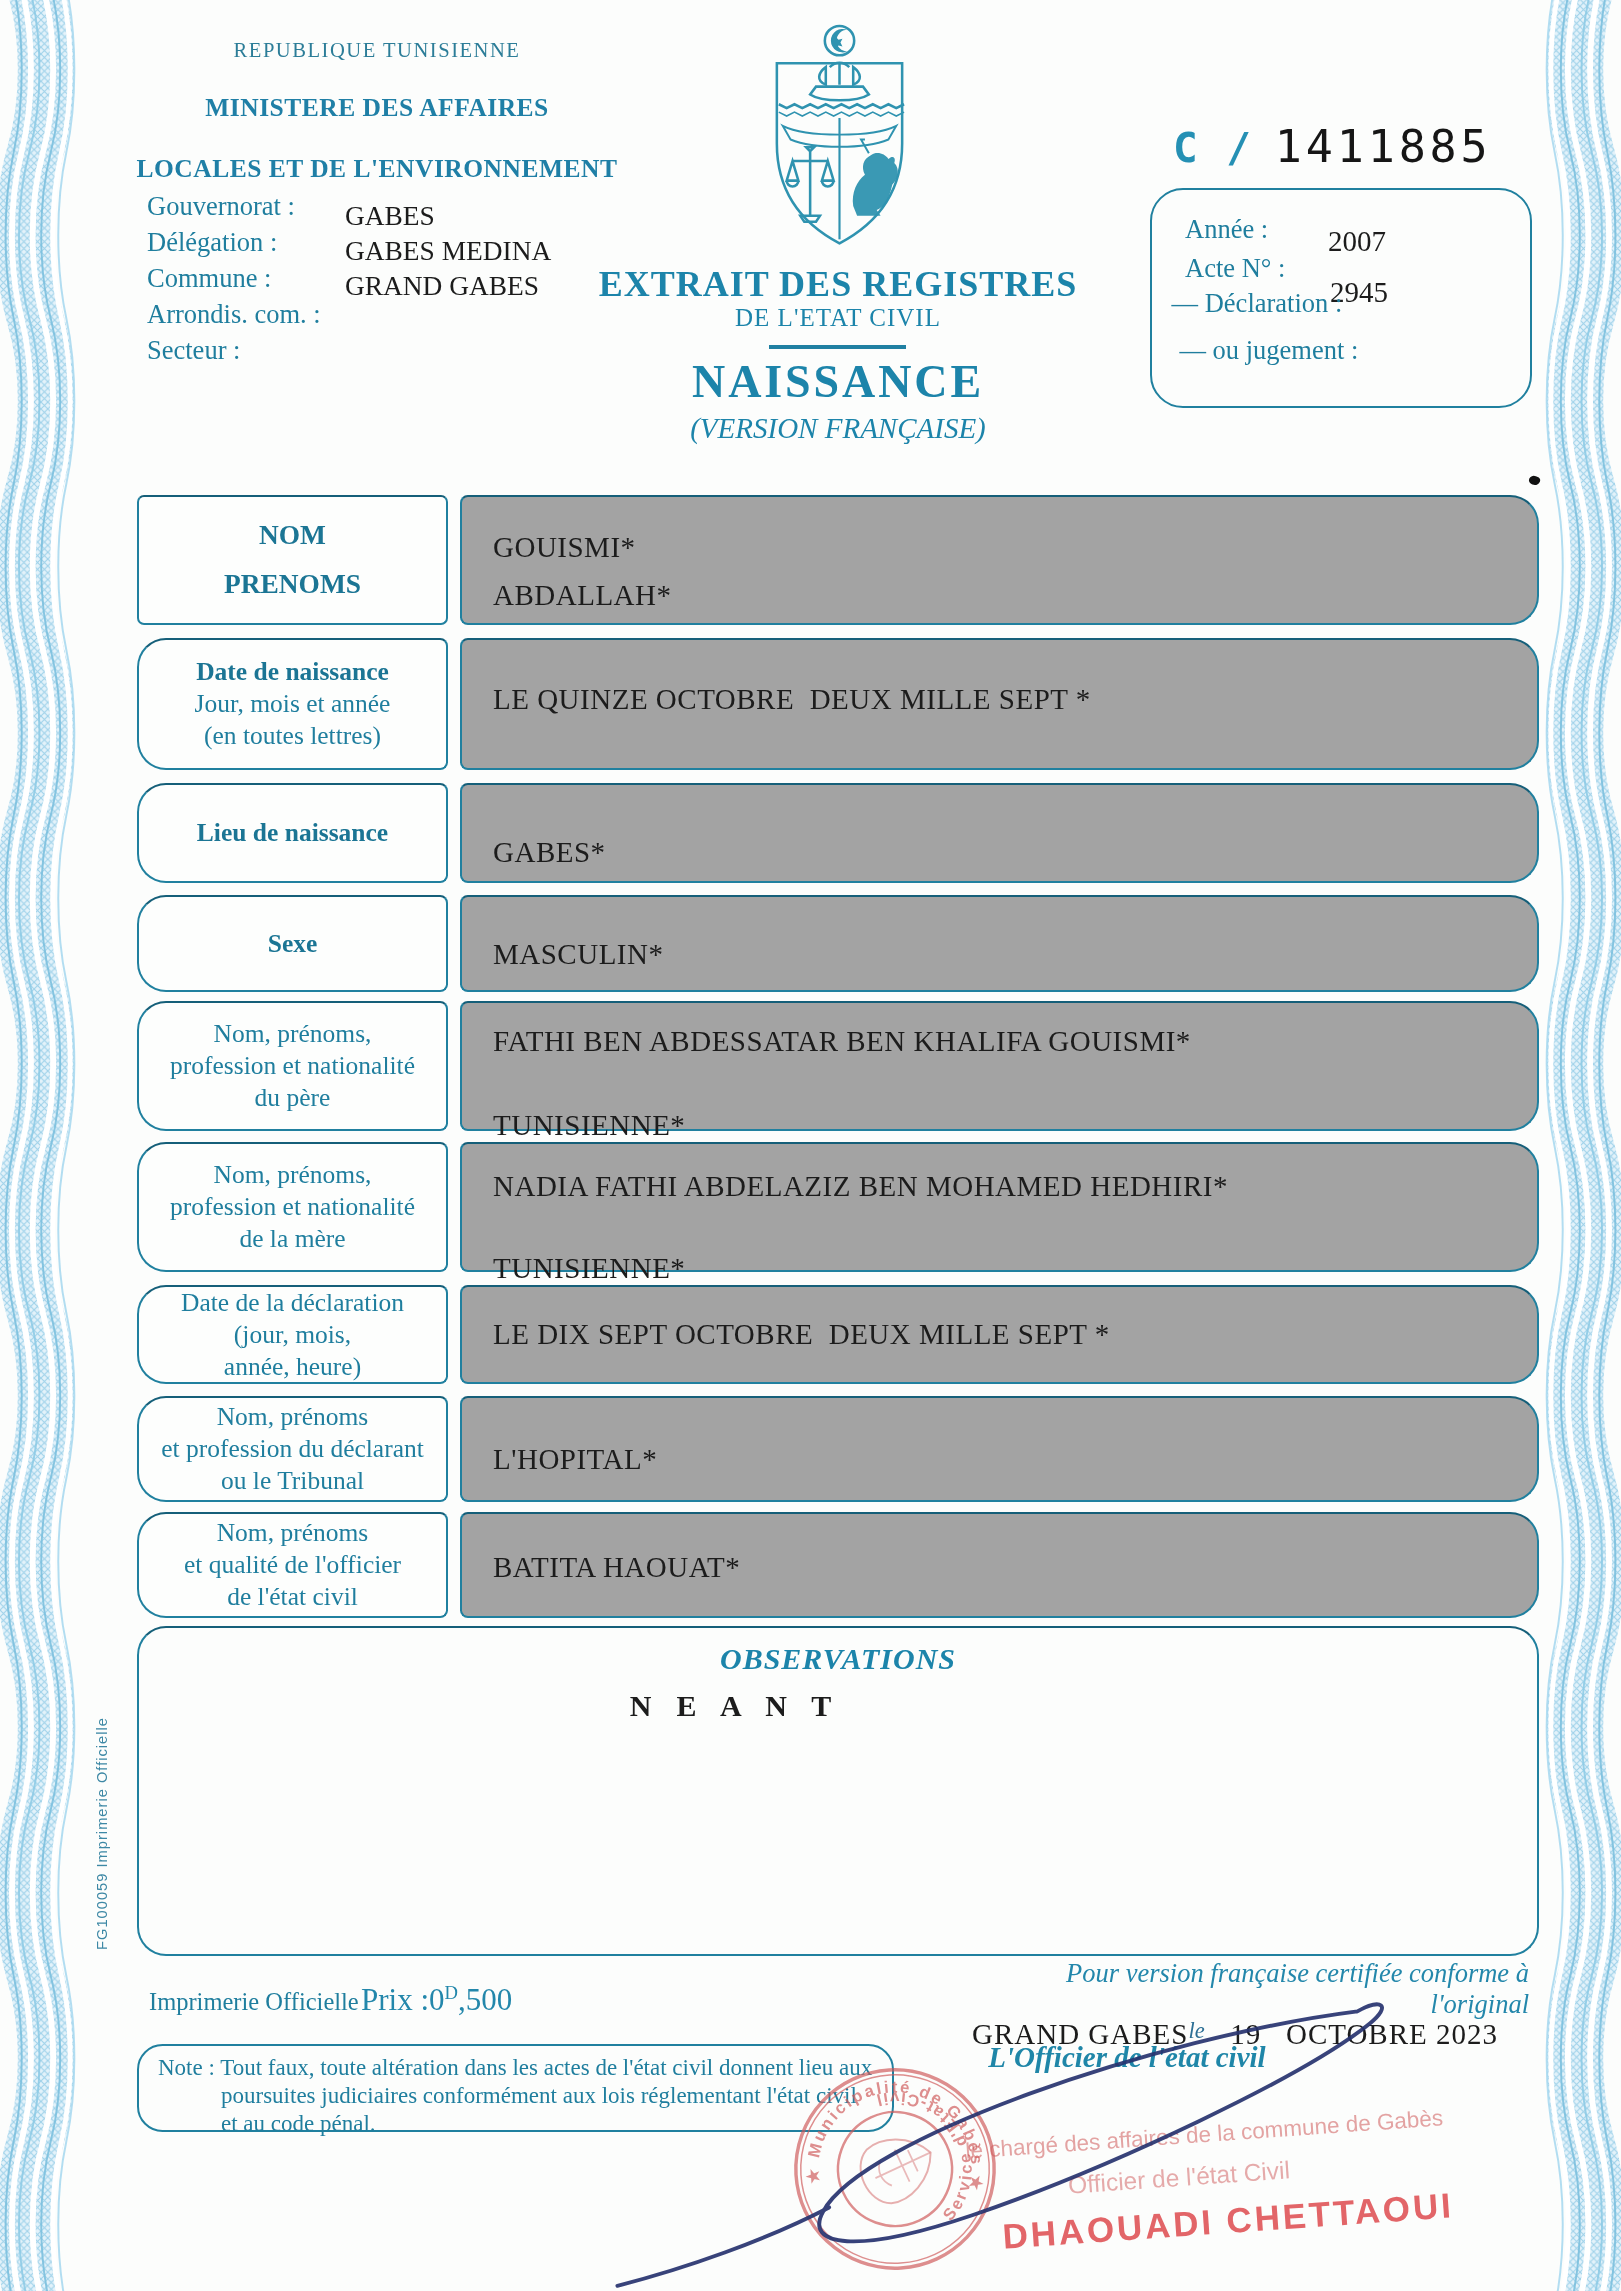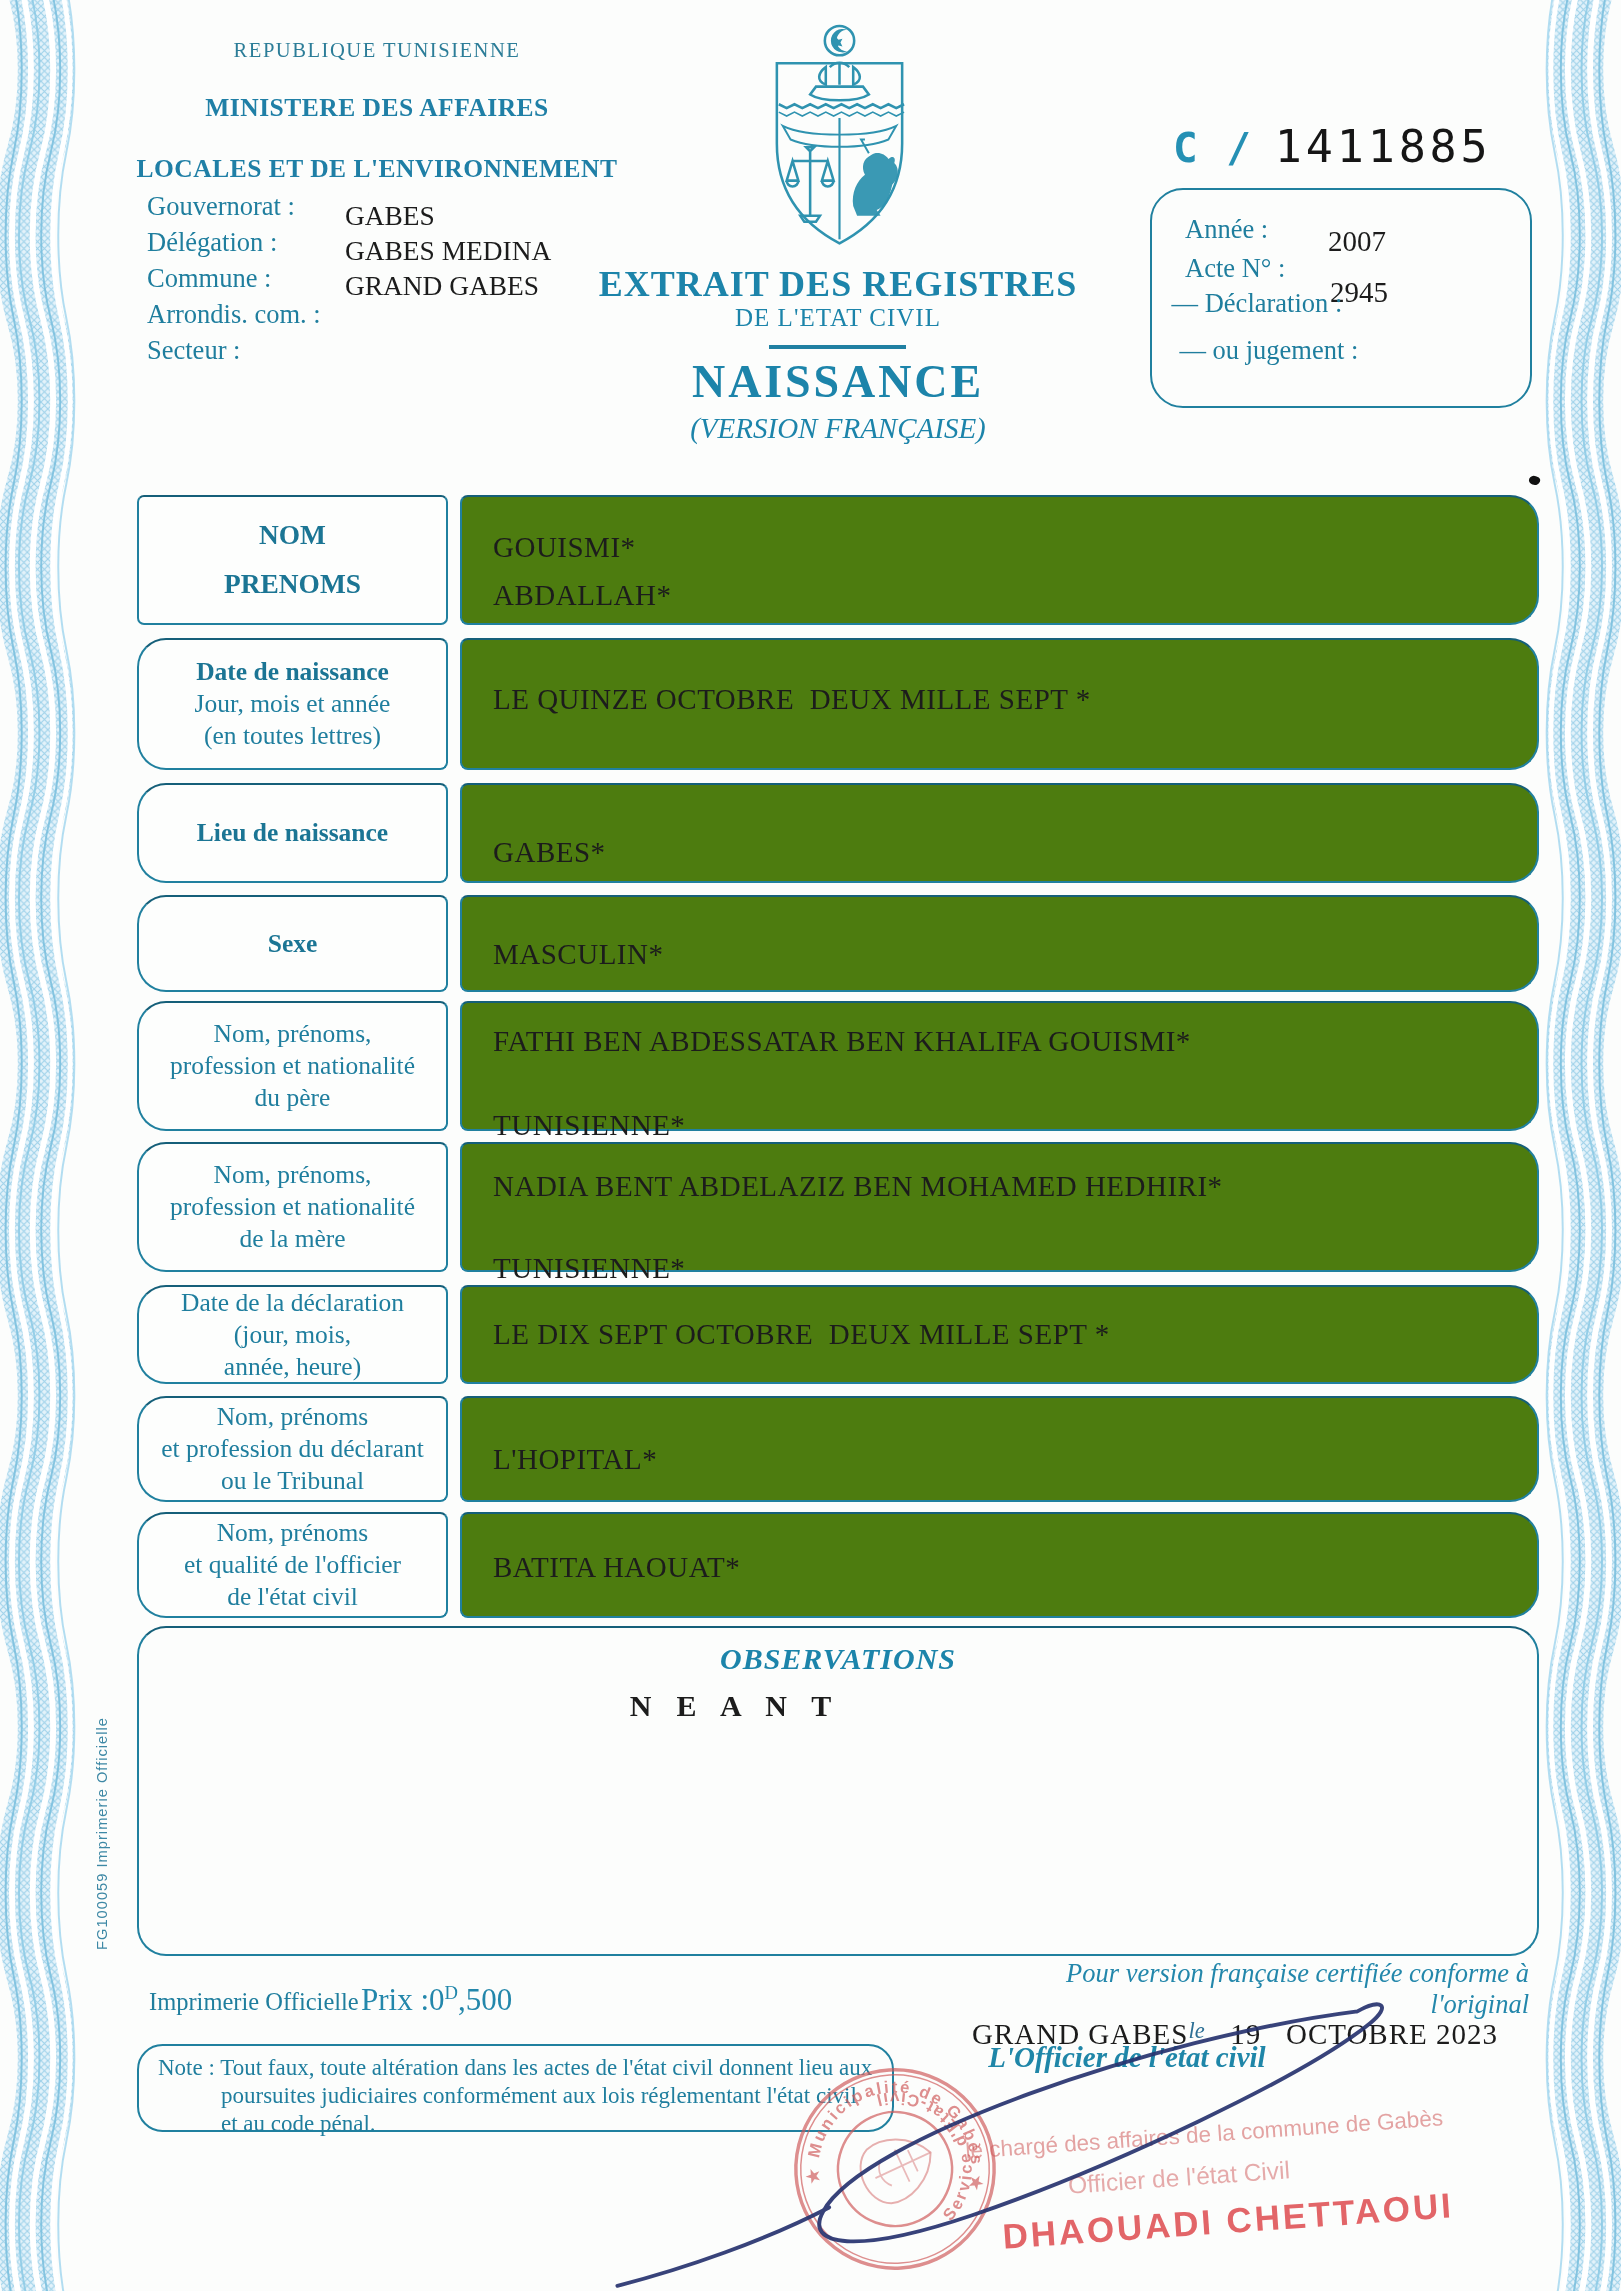--- a/index.html
+++ b/index.html
@@ -48,7 +48,7 @@
   .lbl .b{font-weight:bold;color:#1b7594;}
   .lbl.sp{line-height:49px;font-size:27.4px;border-radius:7px;}
   .vbox{position:absolute;left:323px;top:0;bottom:0;right:0;border:2.9px solid #20809f;border-top-color:#155f79;
-        border-radius:7.8px 29px 29px 7.8px;background:#4d7c0f;}
+        border-radius:7.8px 29px 29px 7.8px;background:#a3a3a3;}
   .v{position:absolute;left:31px;color:var(--ink);font-size:29px;letter-spacing:0.5px;white-space:pre;}
 
   .obsbox{position:absolute;left:137px;top:1626px;width:1402px;height:330px;border:2.9px solid #20809f;border-top-color:#155f79;border-radius:29px;}

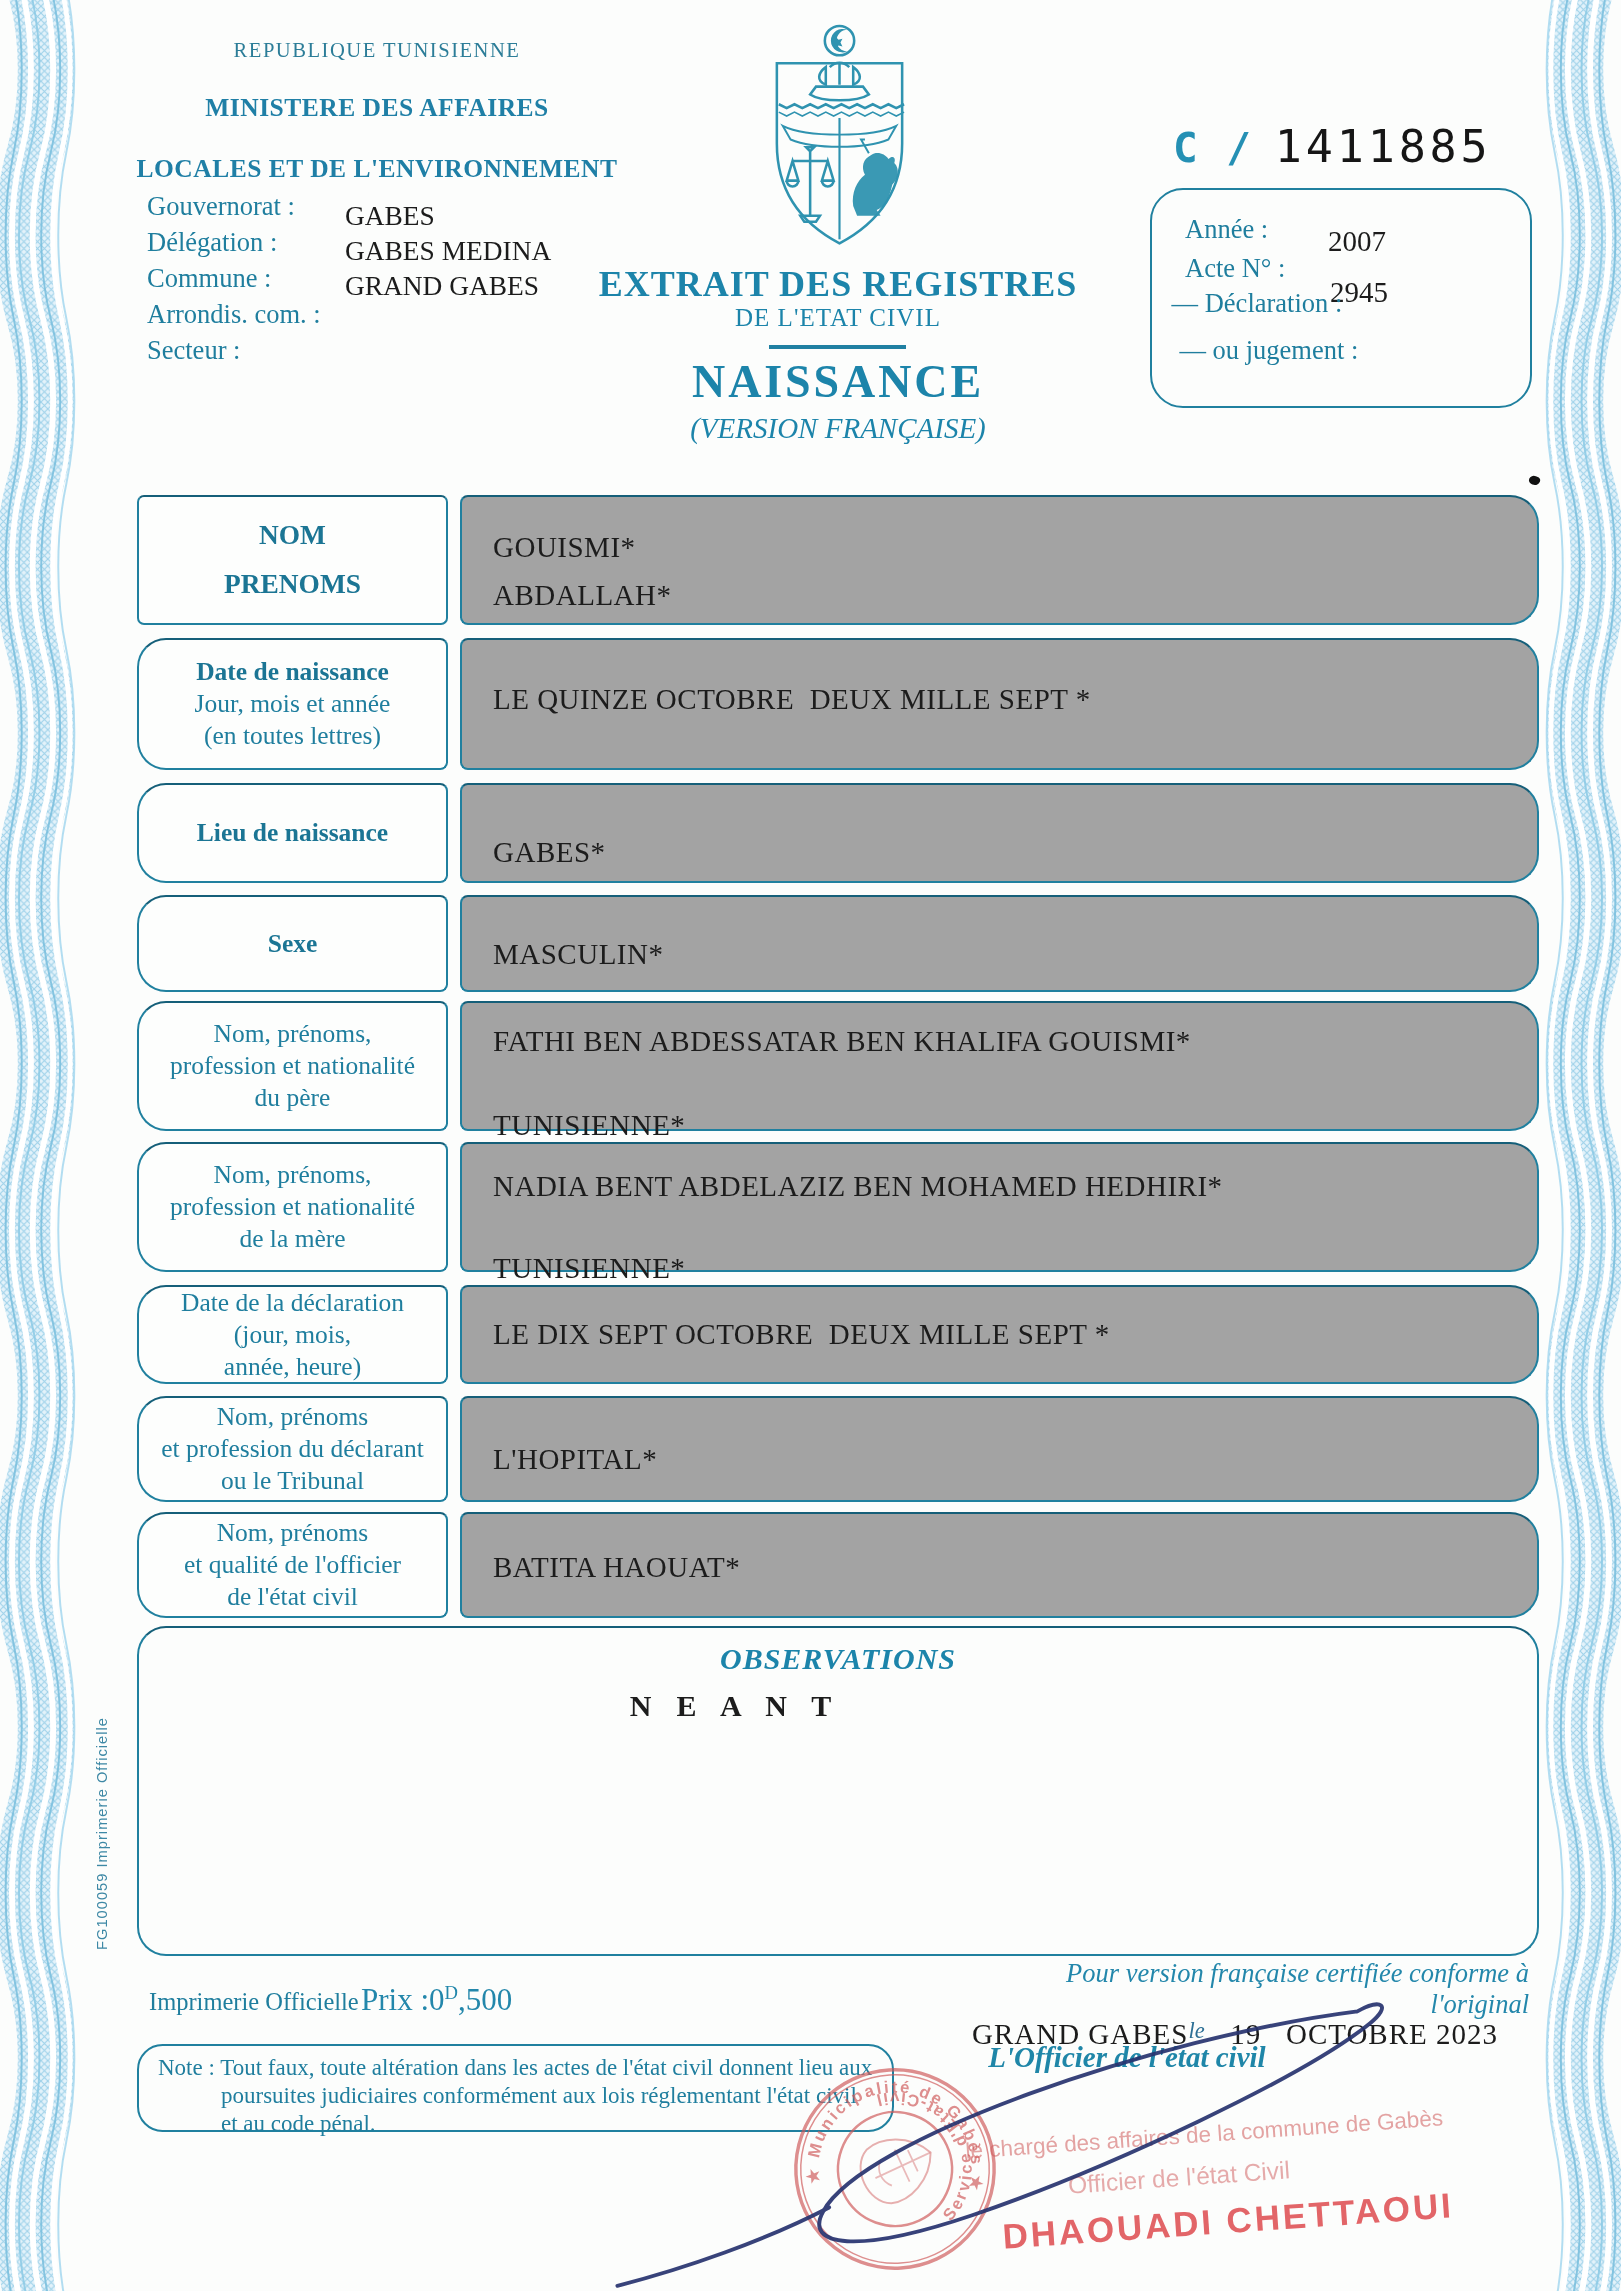--- a/index.html
+++ b/index.html
@@ -244,7 +244,7 @@
       <span>de la mère</span>
     </div>
     <div class="vbox">
-      <div class="v" style="top:25.5px">NADIA BENT ABDELAZIZ BEN MOHAMED HEDHIRI*</div>
+      <div class="v" style="top:25.5px">NADIA FATHI ABDELAZIZ BEN MOHAMED HEDHIRI*</div>
       <div class="v" style="top:108px">TUNISIENNE*</div>
     </div>
   </div>

